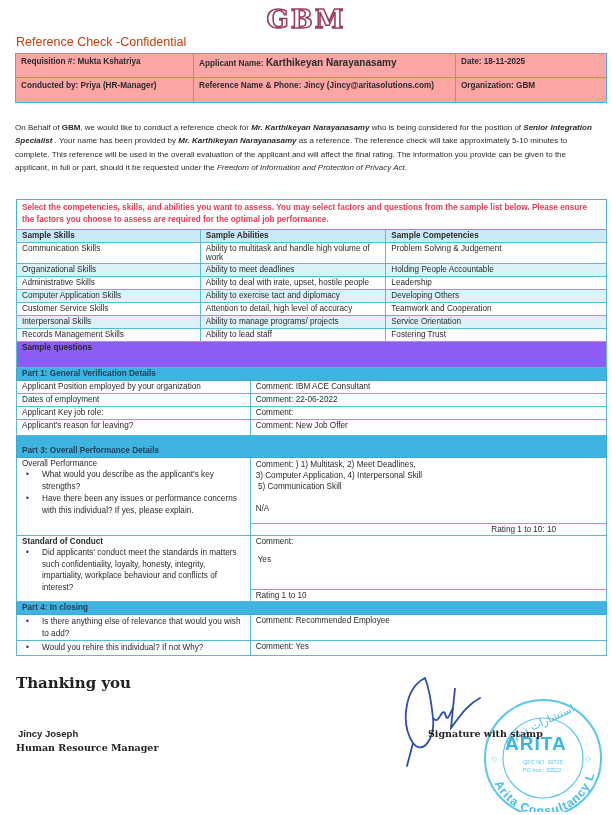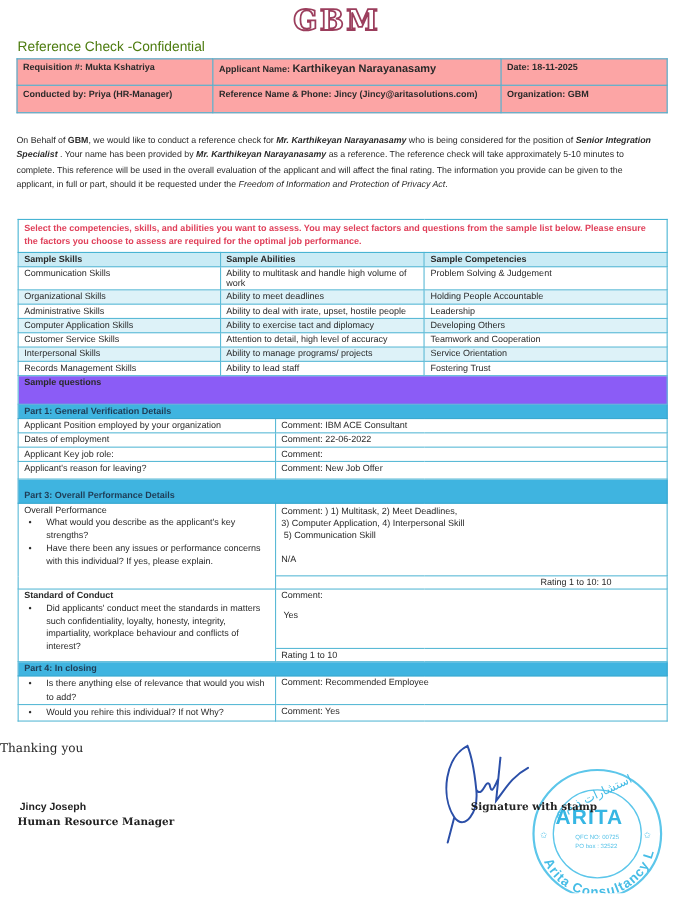--- a/index.html
+++ b/index.html
@@ -15,7 +15,7 @@
   }
   .doc-title {
     position: absolute; left: 16px; top: 35px;
-    font-size: 12.5px; color: #4d7c0f; font-weight: normal;
+    font-size: 12.5px; color: #c2410c; font-weight: normal;
   }
 
   

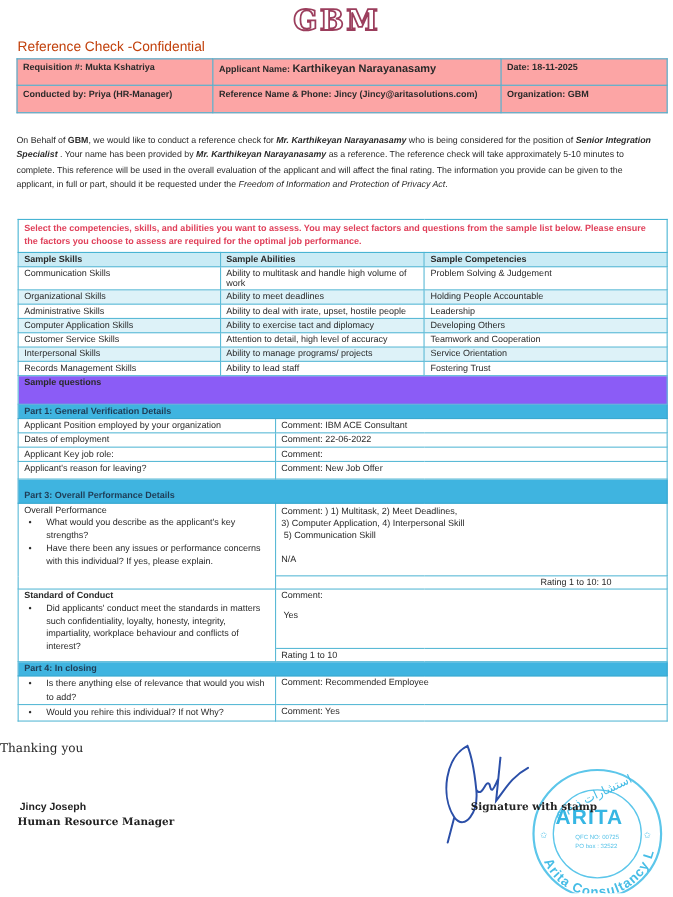--- a/index.html
+++ b/index.html
@@ -61,7 +61,7 @@
   .bullet .dot { width: 16px; flex: none; }
   .right { text-align: right; padding-right: 50px !important; }
 
-  .thanks { position: absolute; left: 0; top: 674px; font-family: "DejaVu Serif", serif; font-weight: normal; font-size: 11px; color: #222; }
+  .thanks { position: absolute; left: 16px; top: 674px; font-family: "DejaVu Serif", serif; font-weight: bold; font-size: 15px; color: #222; }
   .name1 { position: absolute; left: 18px; top: 728px; font-family: Liberation Sans, sans-serif; font-weight: bold; font-size: 9.5px; color: #222; }
   .name2 { position: absolute; left: 16px; top: 742px; font-family: "DejaVu Serif", serif; font-weight: bold; font-size: 9.5px; color: #222; }
   .sigtext { position: absolute; left: 428px; top: 728px; font-family: "DejaVu Serif", serif; font-weight: bold; font-size: 9.5px; color: #222; z-index: 3; }

